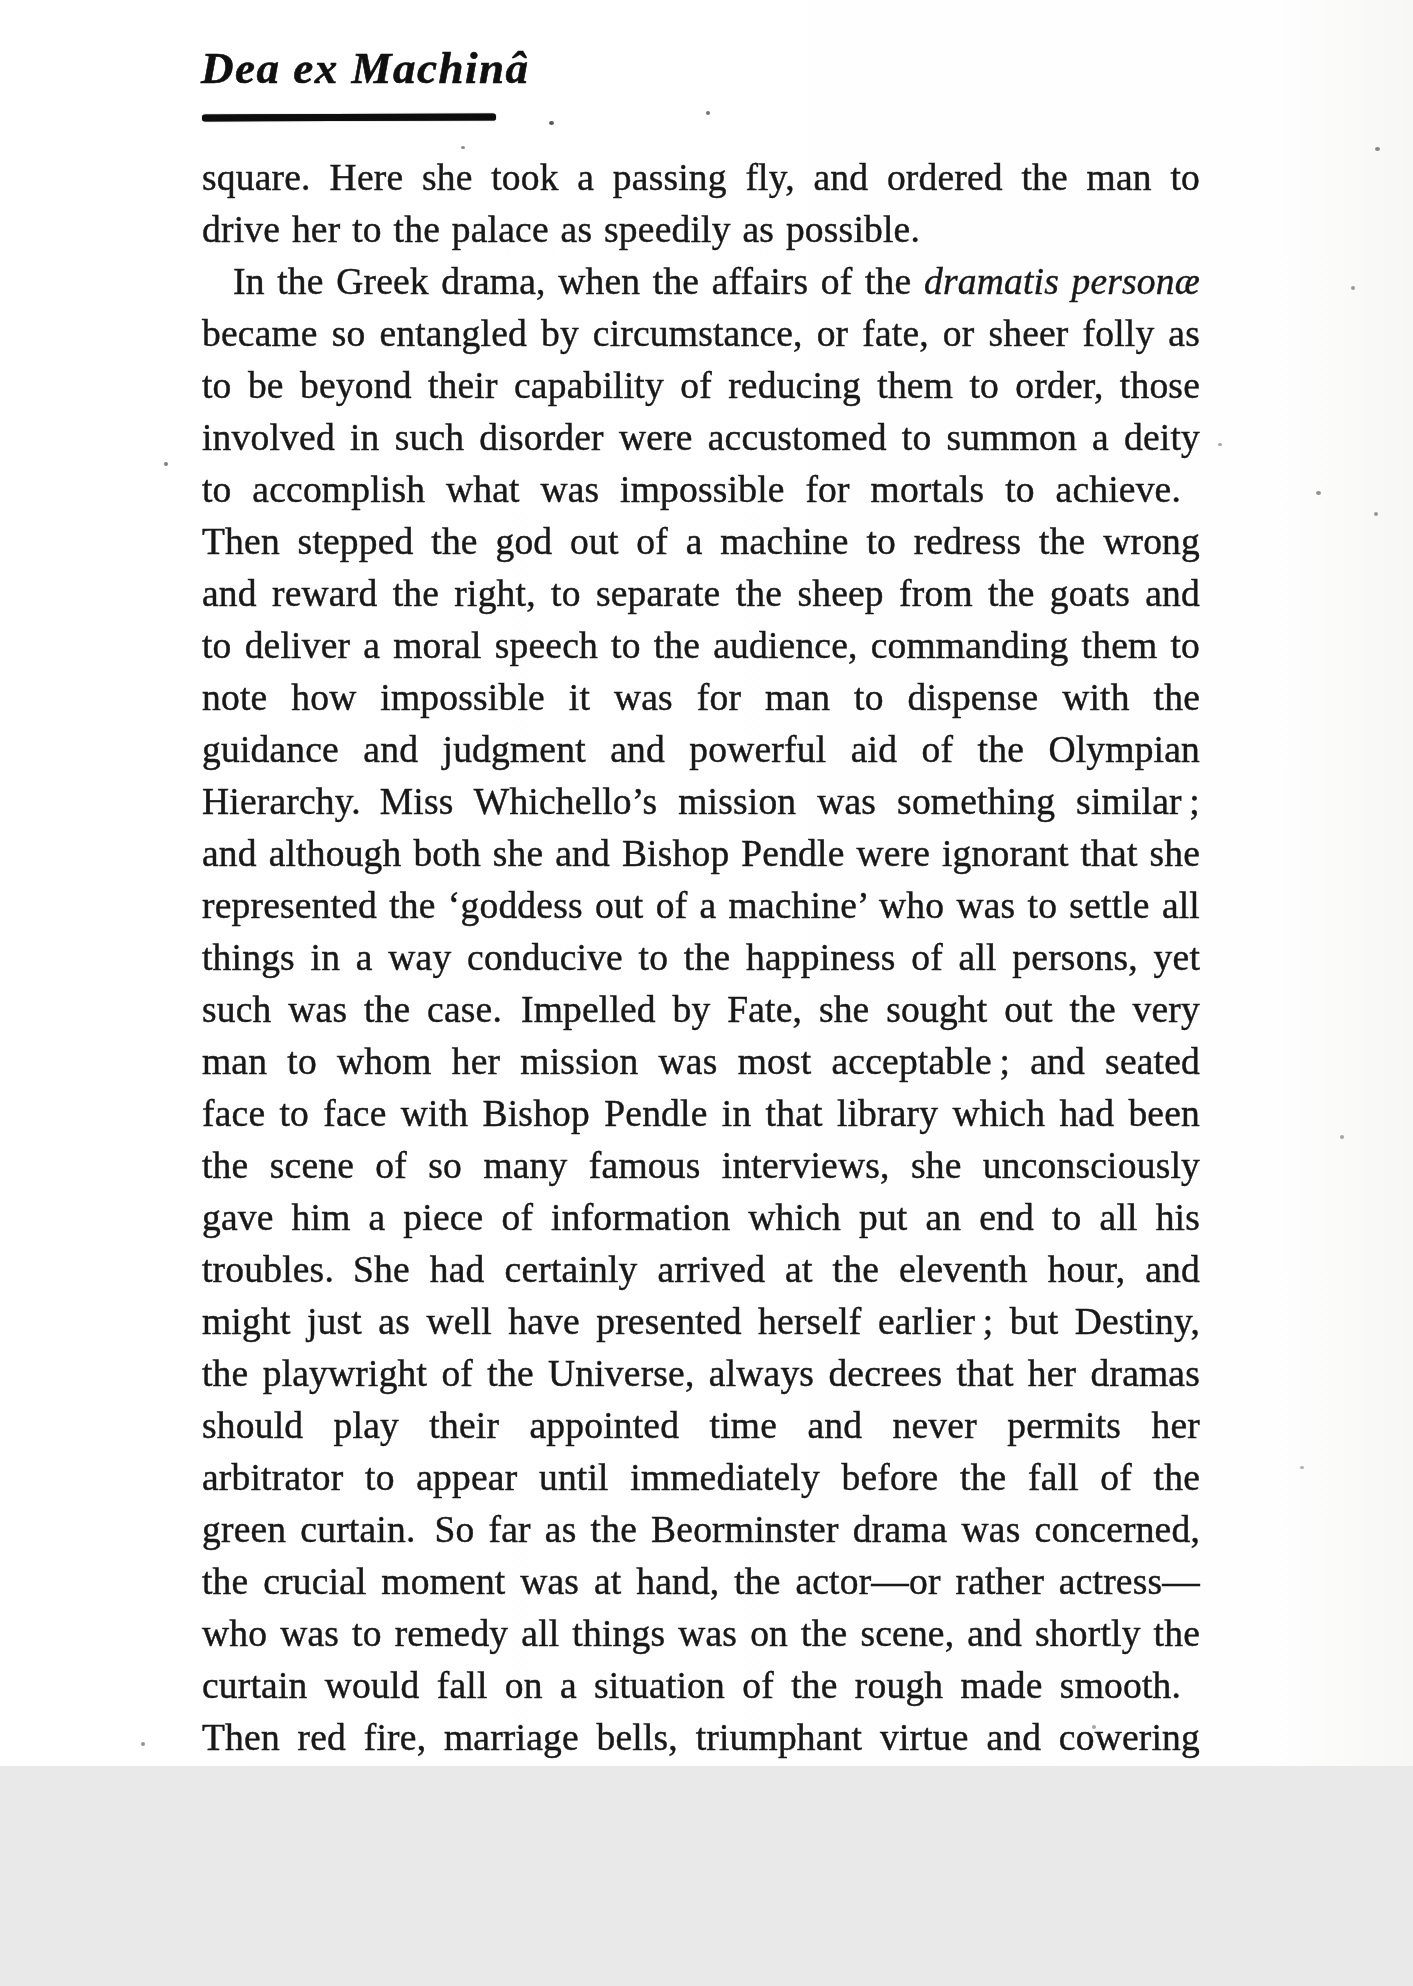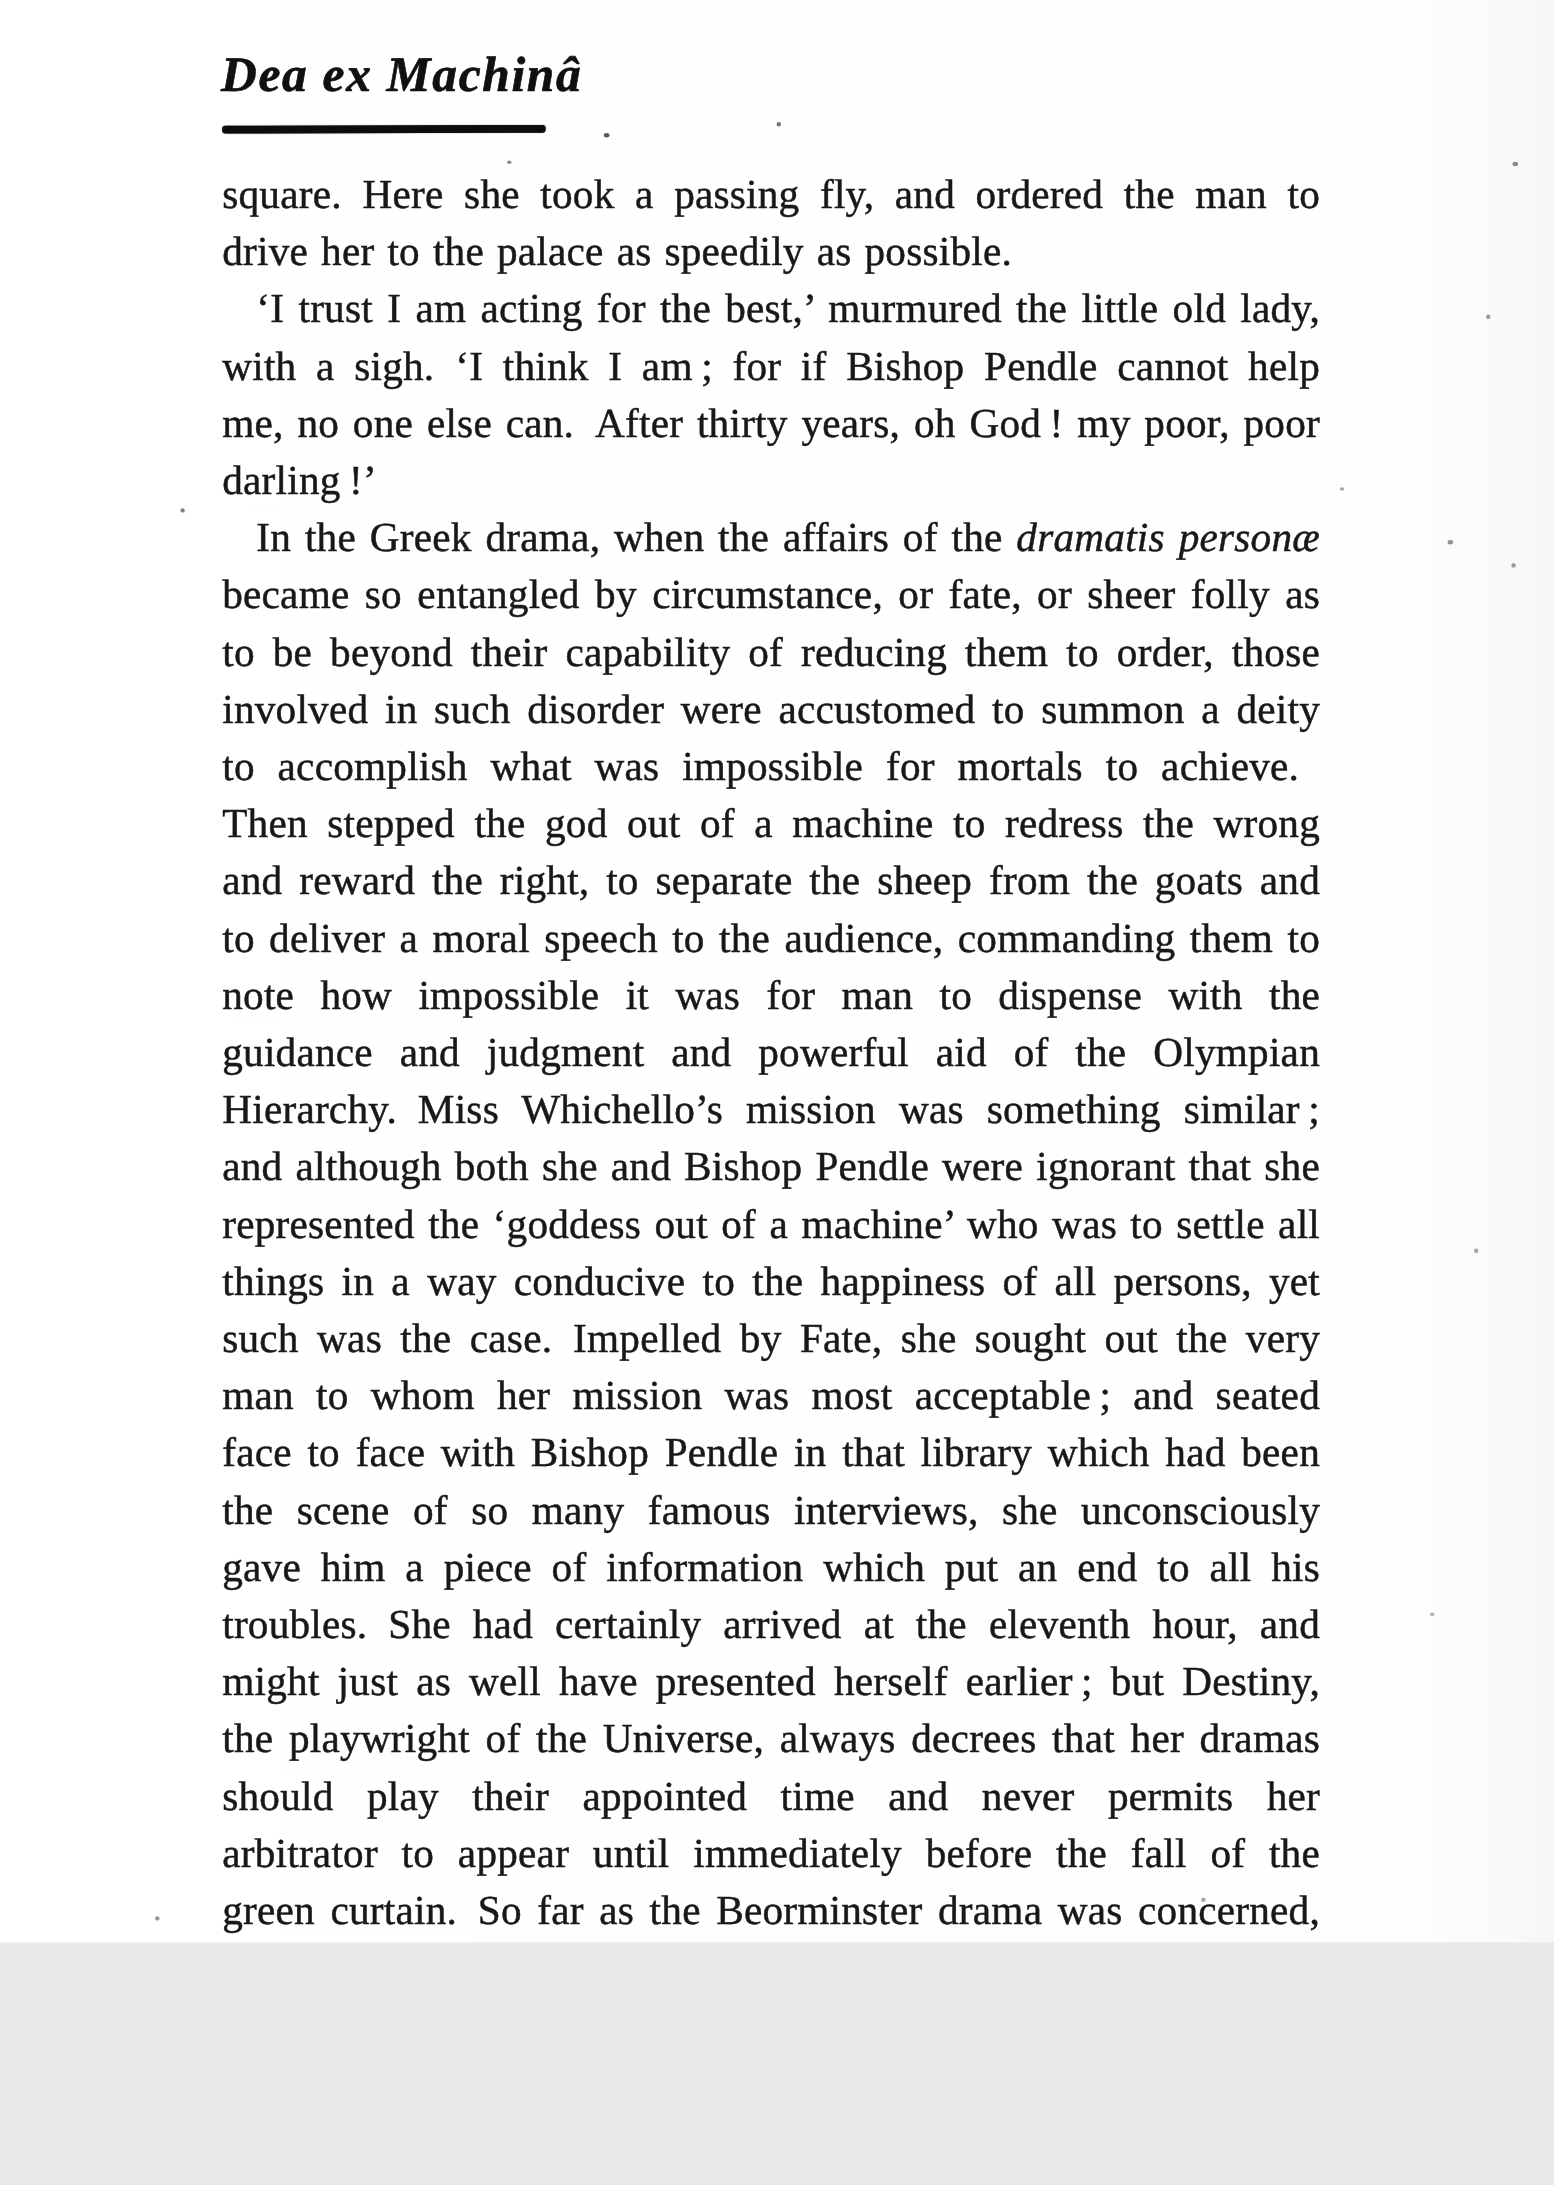--- a/index.html
+++ b/index.html
@@ -99,7 +99,6 @@
 
     <p><span>square. Here she took a passing fly, and ordered the man to drive her to the palace as speedily as possible.</span></p>
 
-    <p class="indented"><span>‘I trust I am acting for the best,’ murmured the little old lady, with a sigh. ‘I think I am ; for if Bishop Pendle cannot help me, no one else can. After thirty years, oh God ! my poor, poor darling !’</span></p>
 
     <p class="indented"><span>In the Greek drama, when the affairs of the </span><i>dramatis personæ</i><span> became so entangled by circumstance, or fate, or sheer folly as to be beyond their capability of reducing them to order, those involved in such disorder were accustomed to summon a deity to accomplish what was impossible for mortals to achieve. Then stepped the god out of a machine to redress the wrong and reward the right, to separate the sheep from the goats and to deliver a moral speech to the audience, commanding them to note how impossible it was for man to dispense with the guidance and judgment and powerful aid of the Olympian Hierarchy. Miss Whichello’s mission was something similar ; and although both she and Bishop Pendle were ignorant that she represented the ‘goddess out of a machine’ who was to settle all things in a way conducive to the happiness of all persons, yet such was the case. Impelled by Fate, she sought out the very man to whom her mission was most acceptable ; and seated face to face with Bishop Pendle in that library which had been the scene of so many famous interviews, she unconsciously gave him a piece of information which put an end to all his troubles. She had certainly arrived at the eleventh hour, and might just as well have presented herself earlier ; but Destiny, the playwright of the Universe, always decrees that her dramas should play their appointed time and never permits her arbitrator to appear until immediately before the fall of the green curtain. So far as the Beorminster drama was concerned, the crucial moment was at hand, the actor—or rather actress—who was to remedy all things was on the scene, and shortly the curtain would fall on a situation of the rough made smooth. Then red fire, marriage bells, triumphant virtue and cowering guilt, with a rhyming tag, delivered by the prettiest actress, of ‘All’s well that ends well !’</span></p>
 

